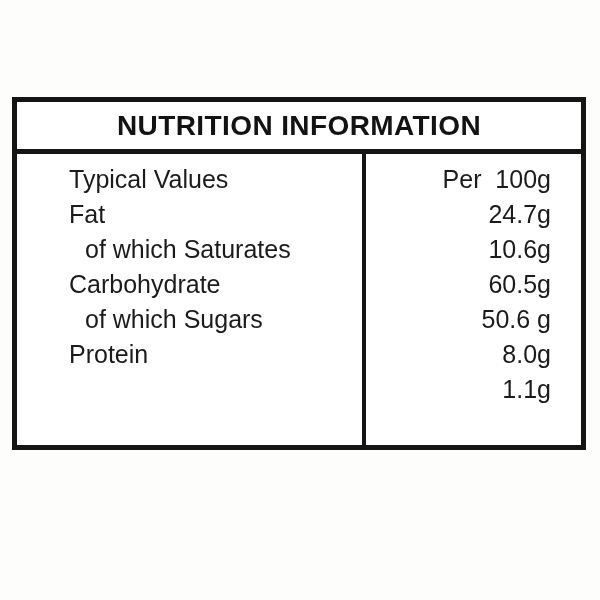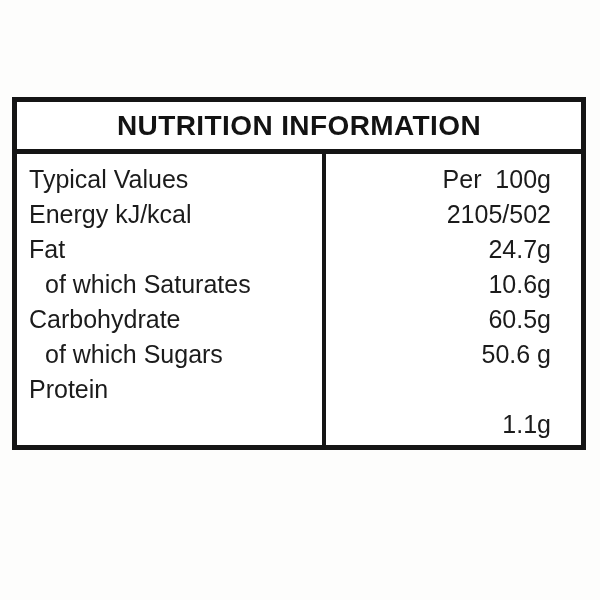--- a/index.html
+++ b/index.html
@@ -44,6 +44,7 @@
     flex: 1;
     padding-top: 8px;
     box-sizing: border-box;
+    margin-left: 40px;
   }
   .col-divider {
     position: absolute;

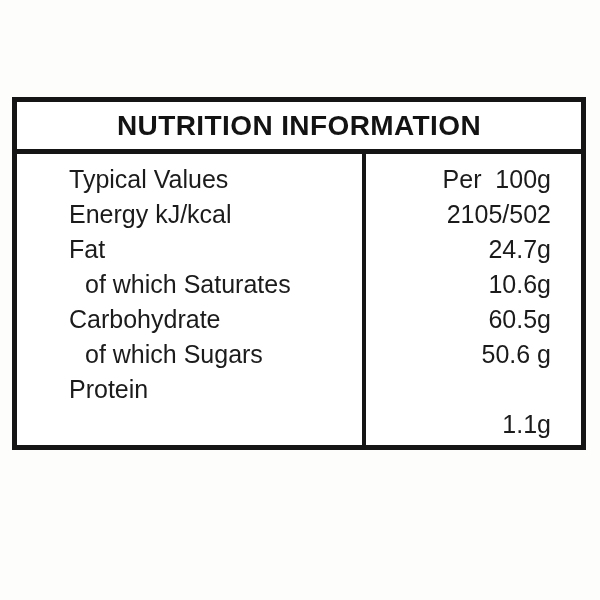--- a/index.html
+++ b/index.html
@@ -87,10 +87,6 @@
       <span class="nutri-value">Per  100g</span>
     </div>
 
-    <div class="nutri-row">
-      <span class="nutri-name">Energy kJ/kcal</span>
-      <span class="nutri-value">2105/502</span>
-    </div>
 
     <div class="nutri-row">
       <span class="nutri-name">Fat</span>

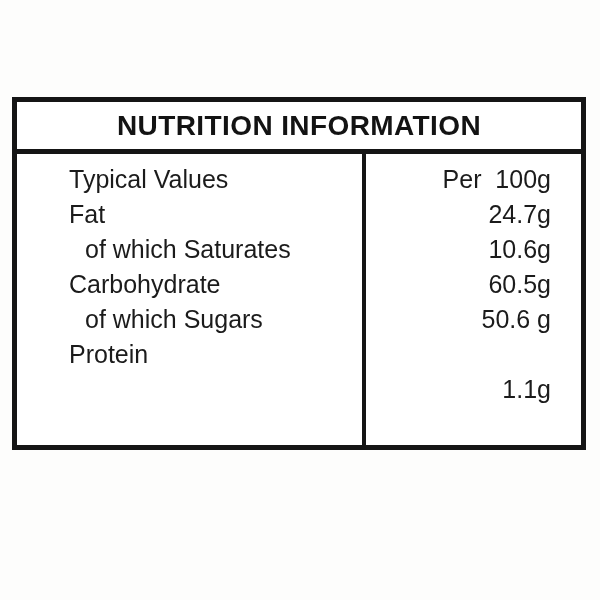--- a/index.html
+++ b/index.html
@@ -110,6 +110,7 @@
 
     <div class="nutri-row">
       <span class="nutri-name">Protein</span>
+      <span class="nutri-value">8.0g</span>
     </div>
 
     <div class="nutri-row">

